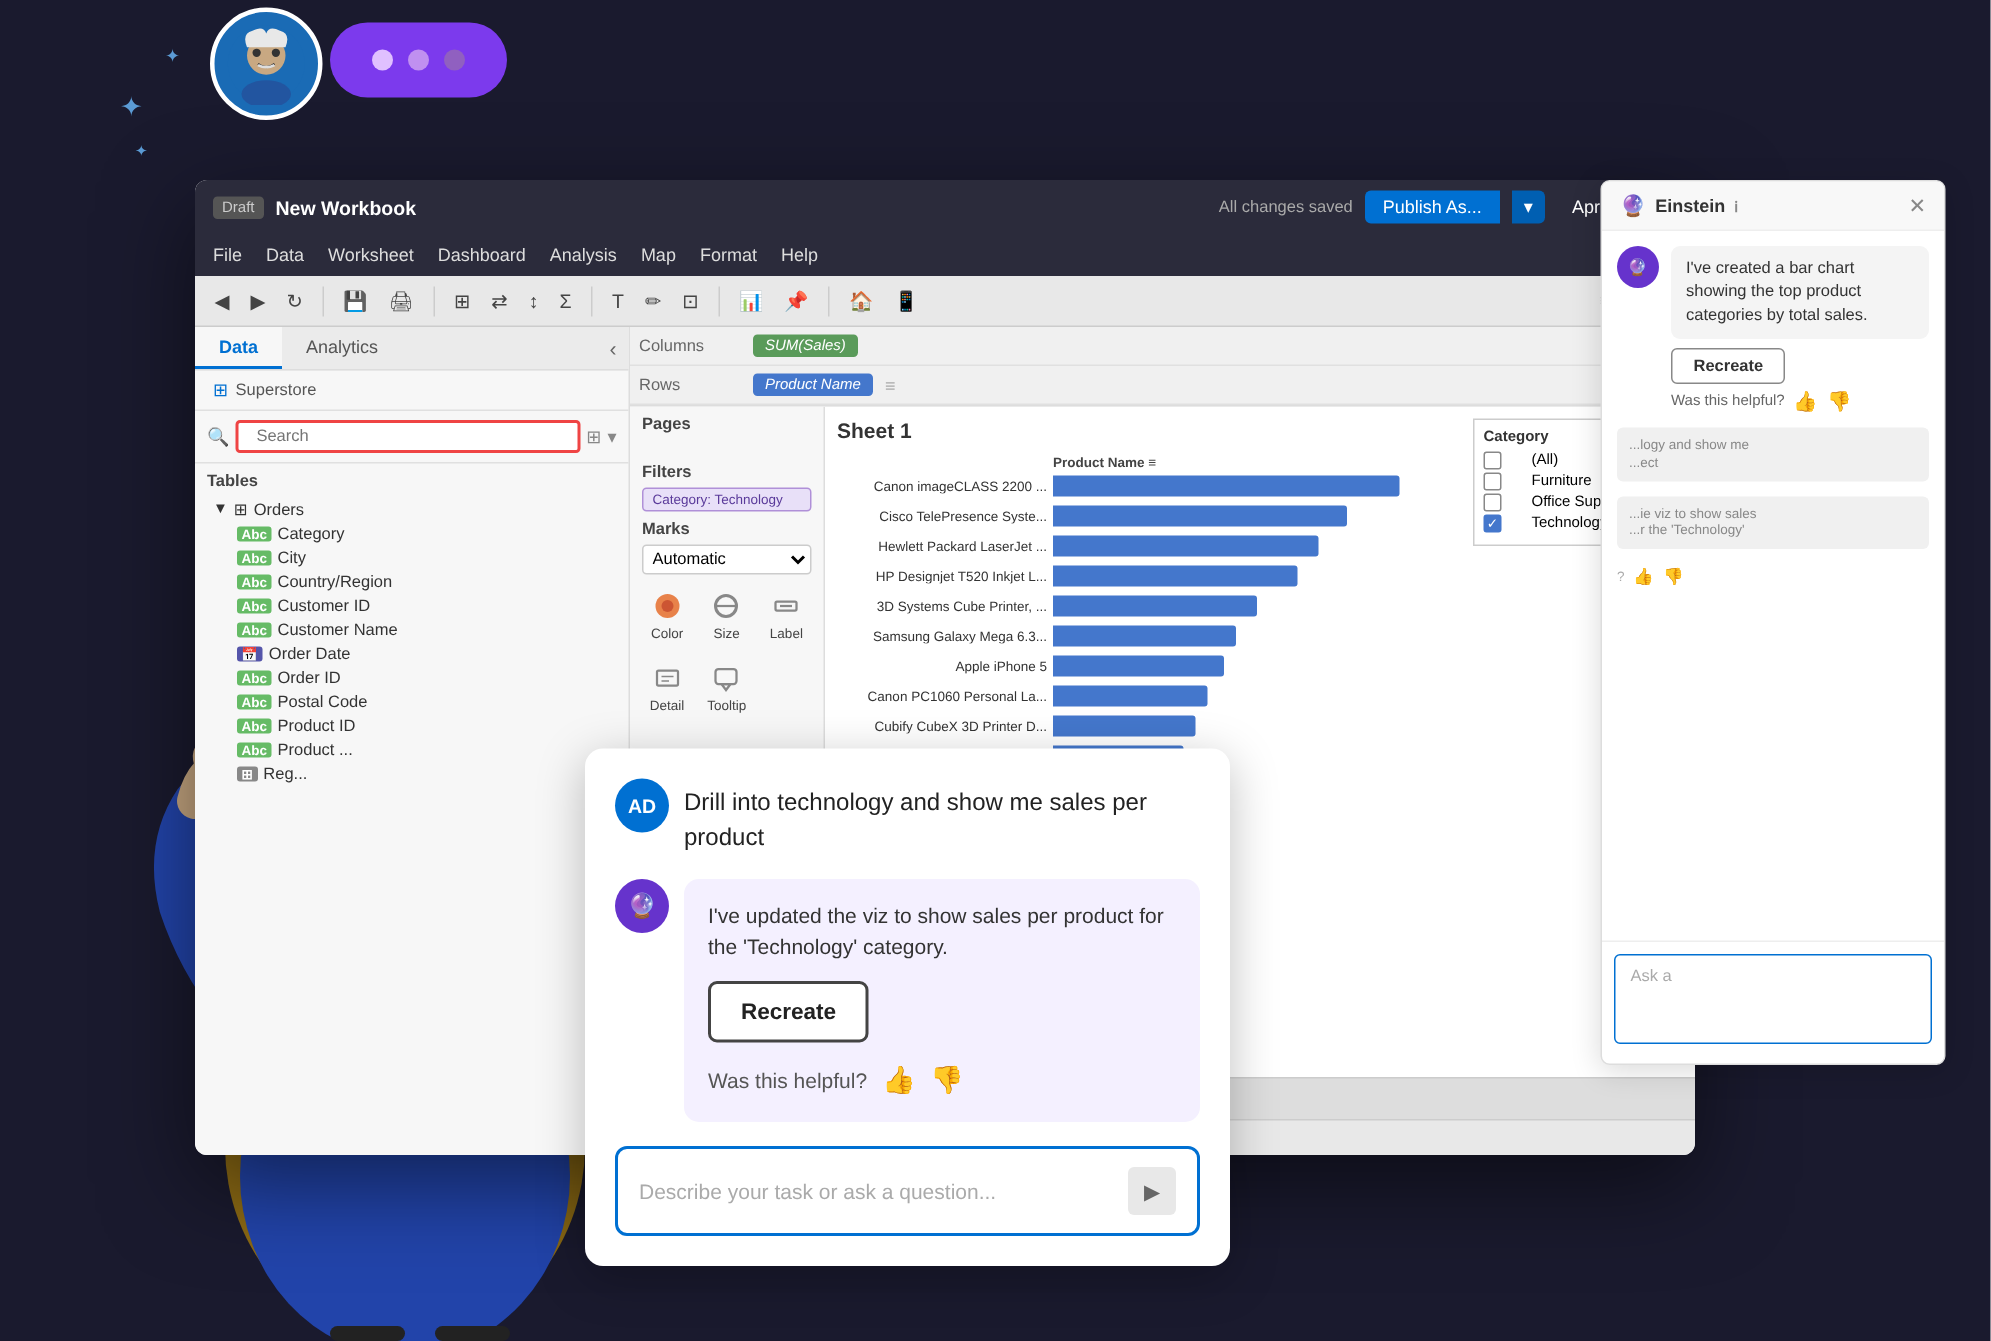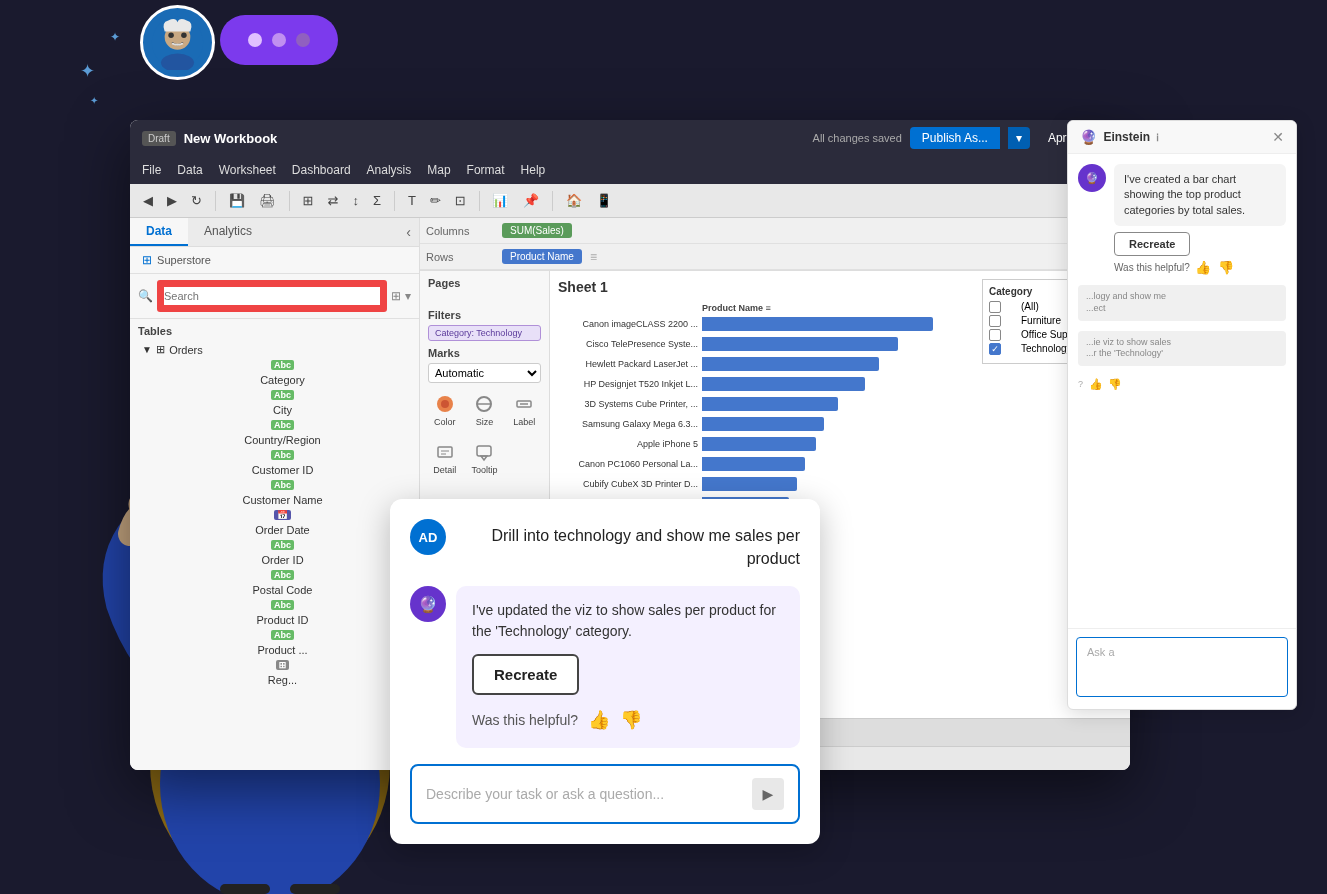--- a/index.html
+++ b/index.html
@@ -317,6 +317,7 @@
       display: flex;
       align-items: center;
       gap: 4px;
+      font-style: italic;
     }
     .shelf-pill.blue { background: #4477cc; }
 

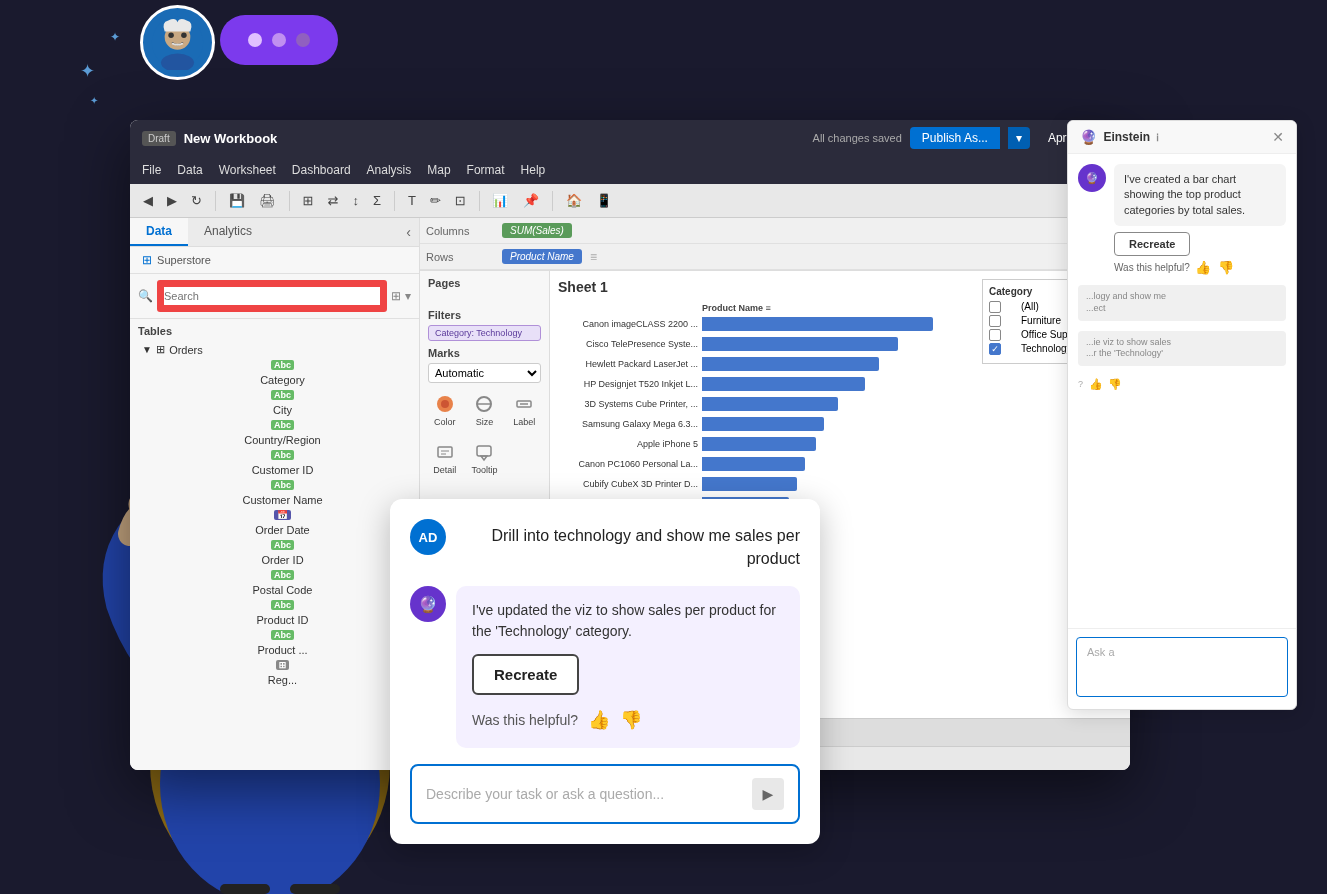--- a/index.html
+++ b/index.html
@@ -244,9 +244,9 @@
     }
     .search-input {
       flex: 1;
-      border: 7px solid #ef4444;
+      border: 2px solid #ef4444;
       border-radius: 3px;
-      padding: 3px 0;
+      padding: 3px 12px;
       font-size: 11px;
       background: white;
     }

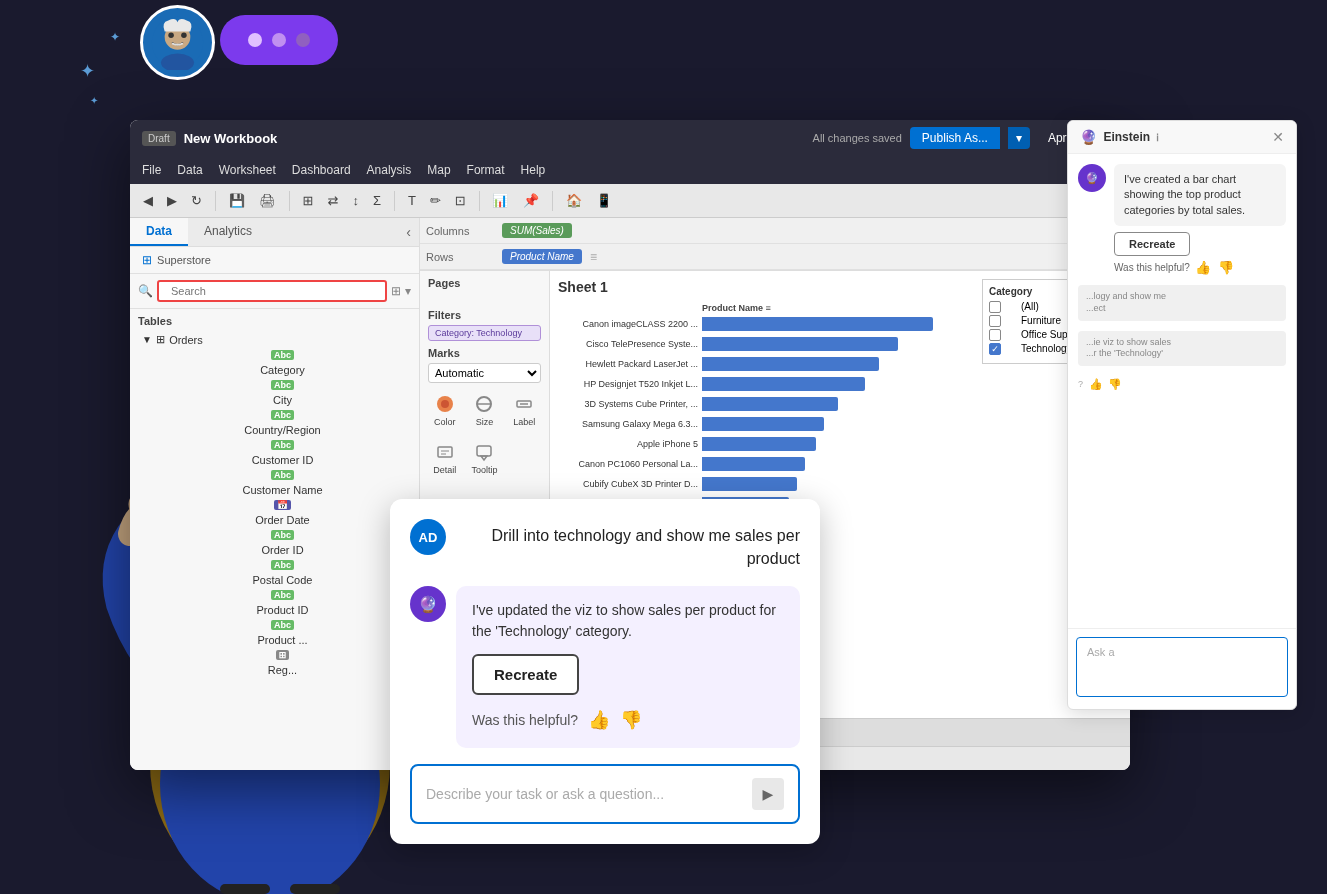--- a/index.html
+++ b/index.html
@@ -275,7 +275,6 @@
       font-size: 11px;
       color: #333;
       cursor: pointer;
-      flex-direction: column;
     }
     .field-type {
       font-size: 9px;

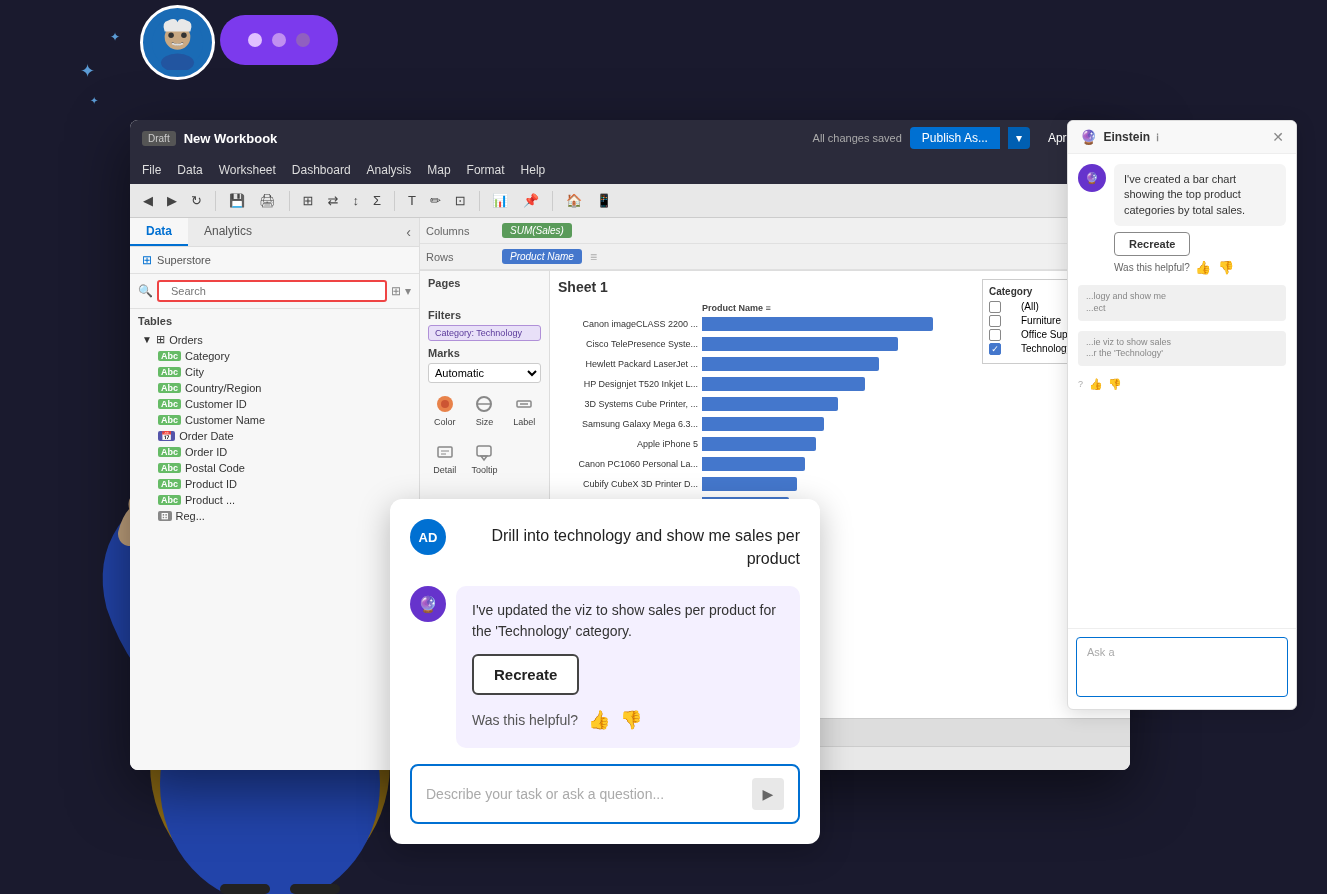--- a/index.html
+++ b/index.html
@@ -640,7 +640,6 @@
       gap: 10px;
       align-items: flex-start;
       margin-bottom: 16px;
-      text-align: right;
     }
     .chat-msg-einstein {
       display: flex;

